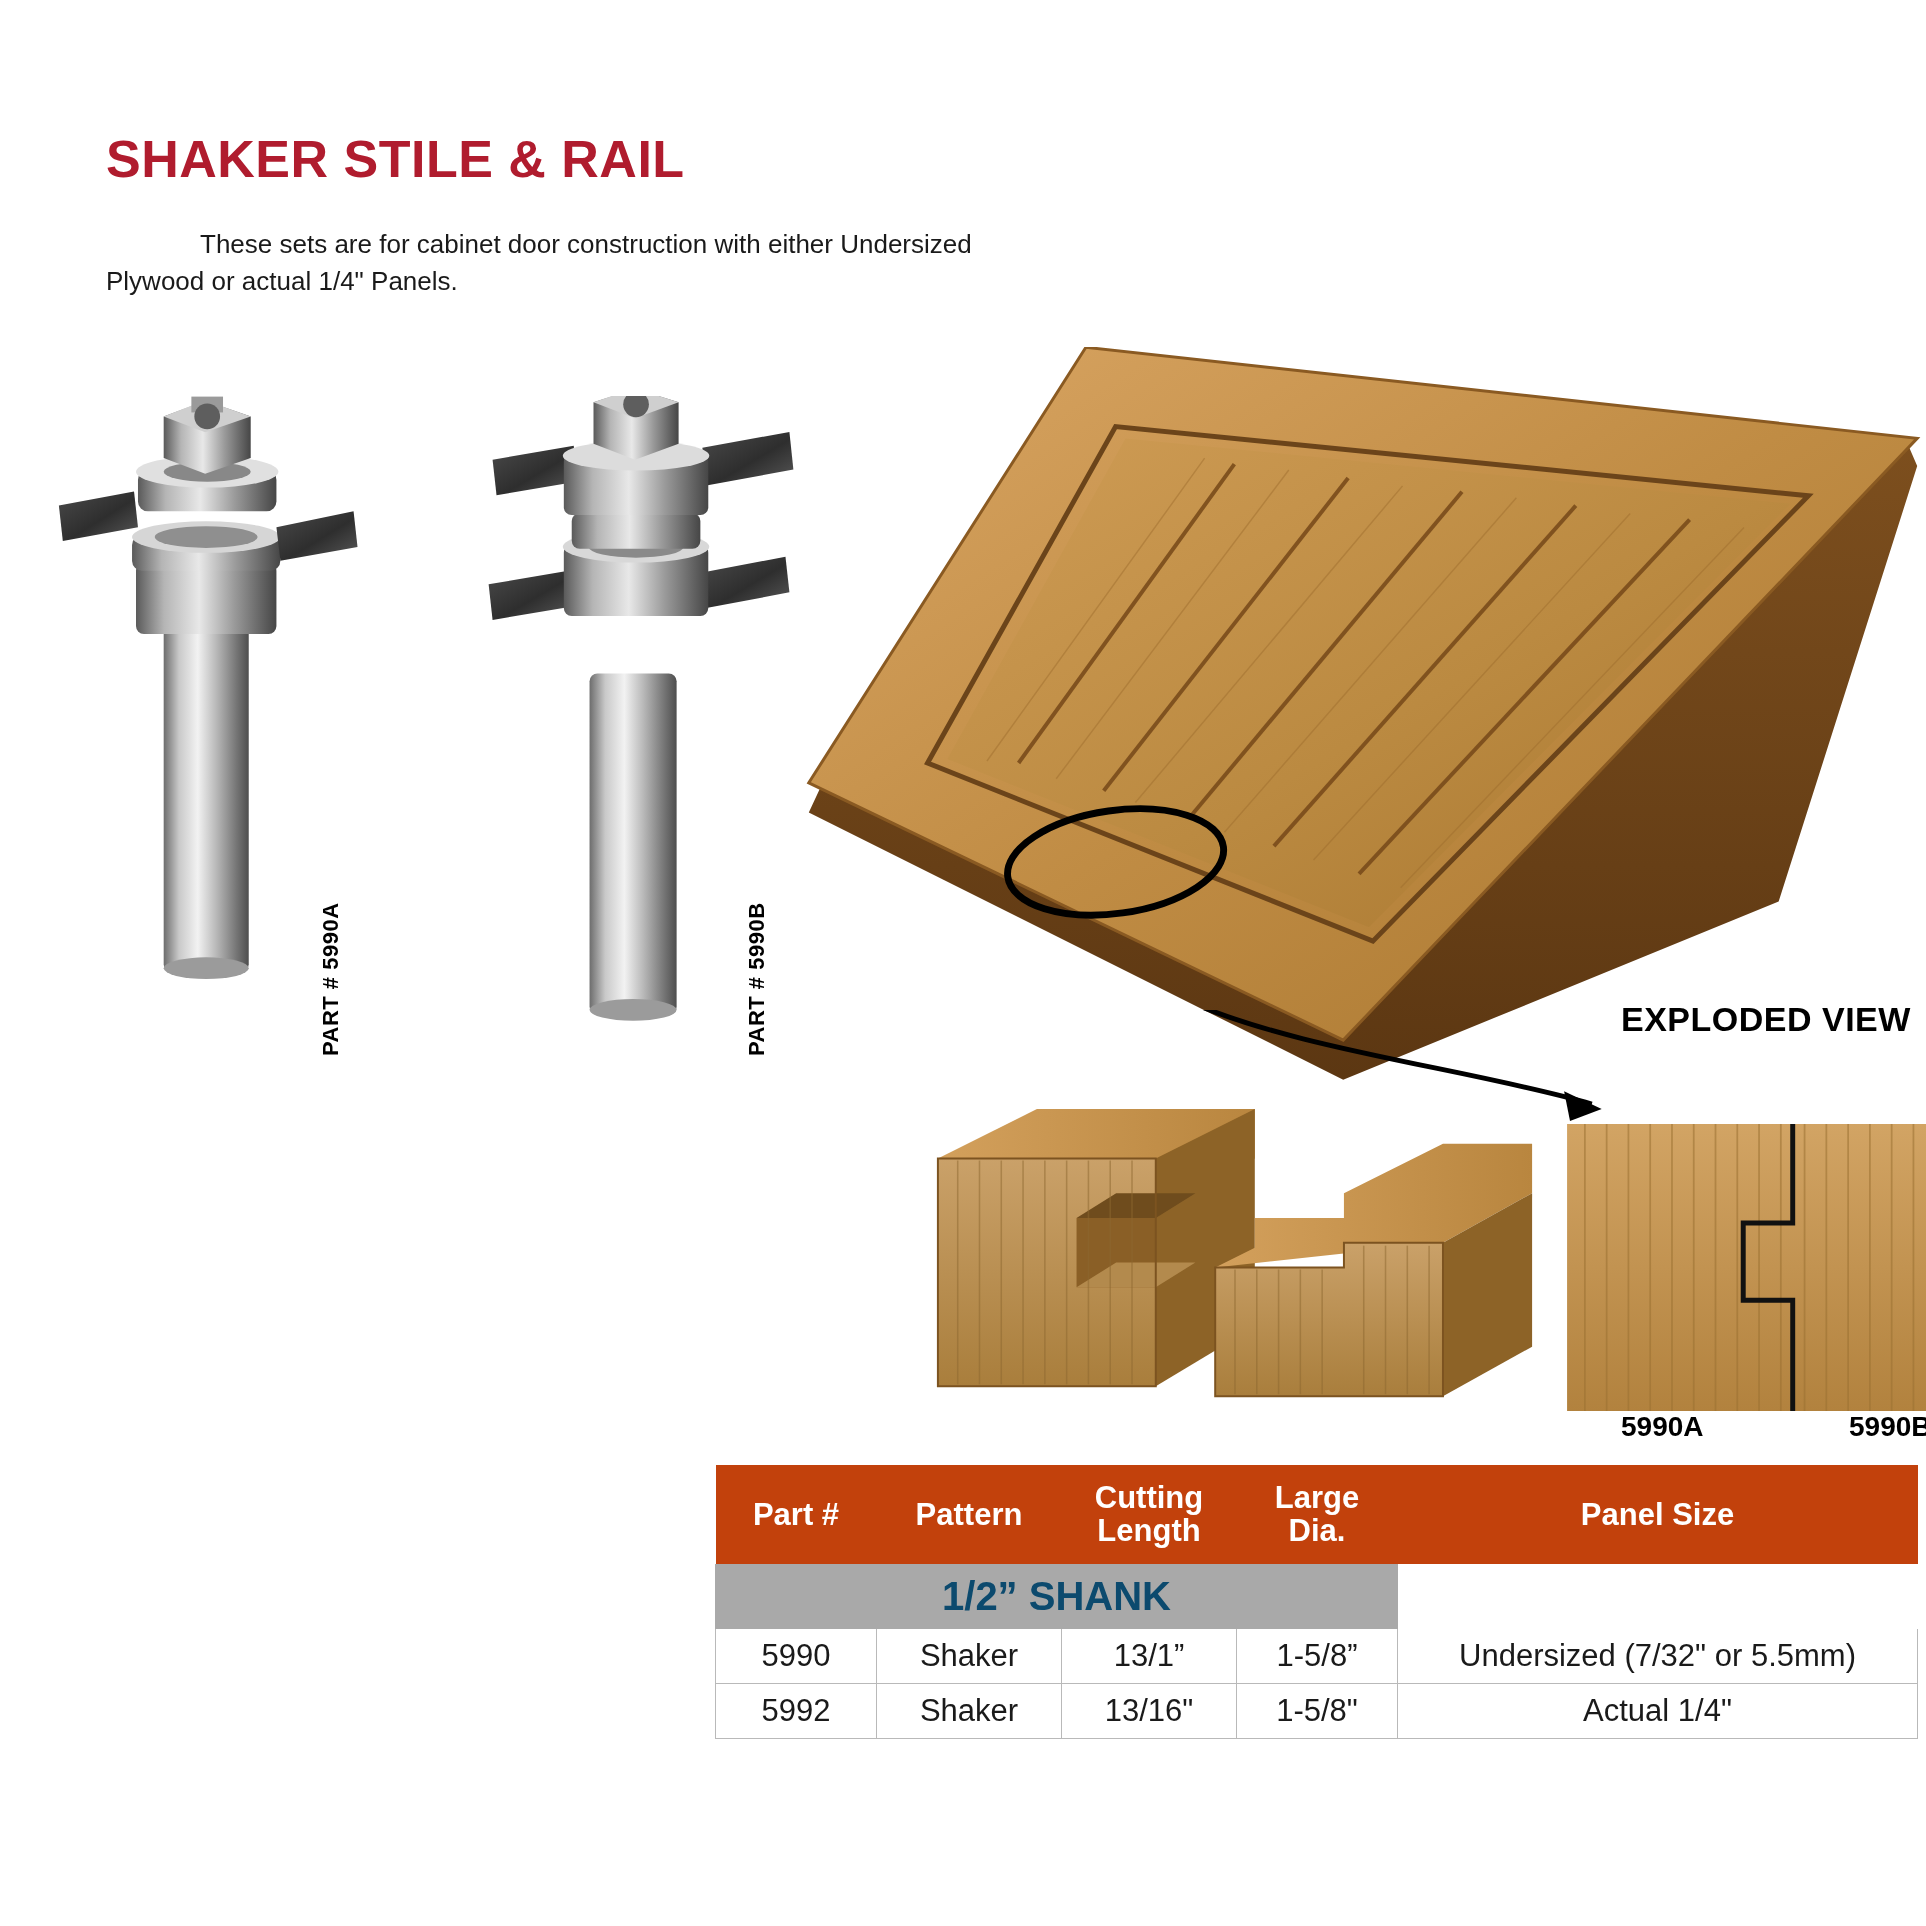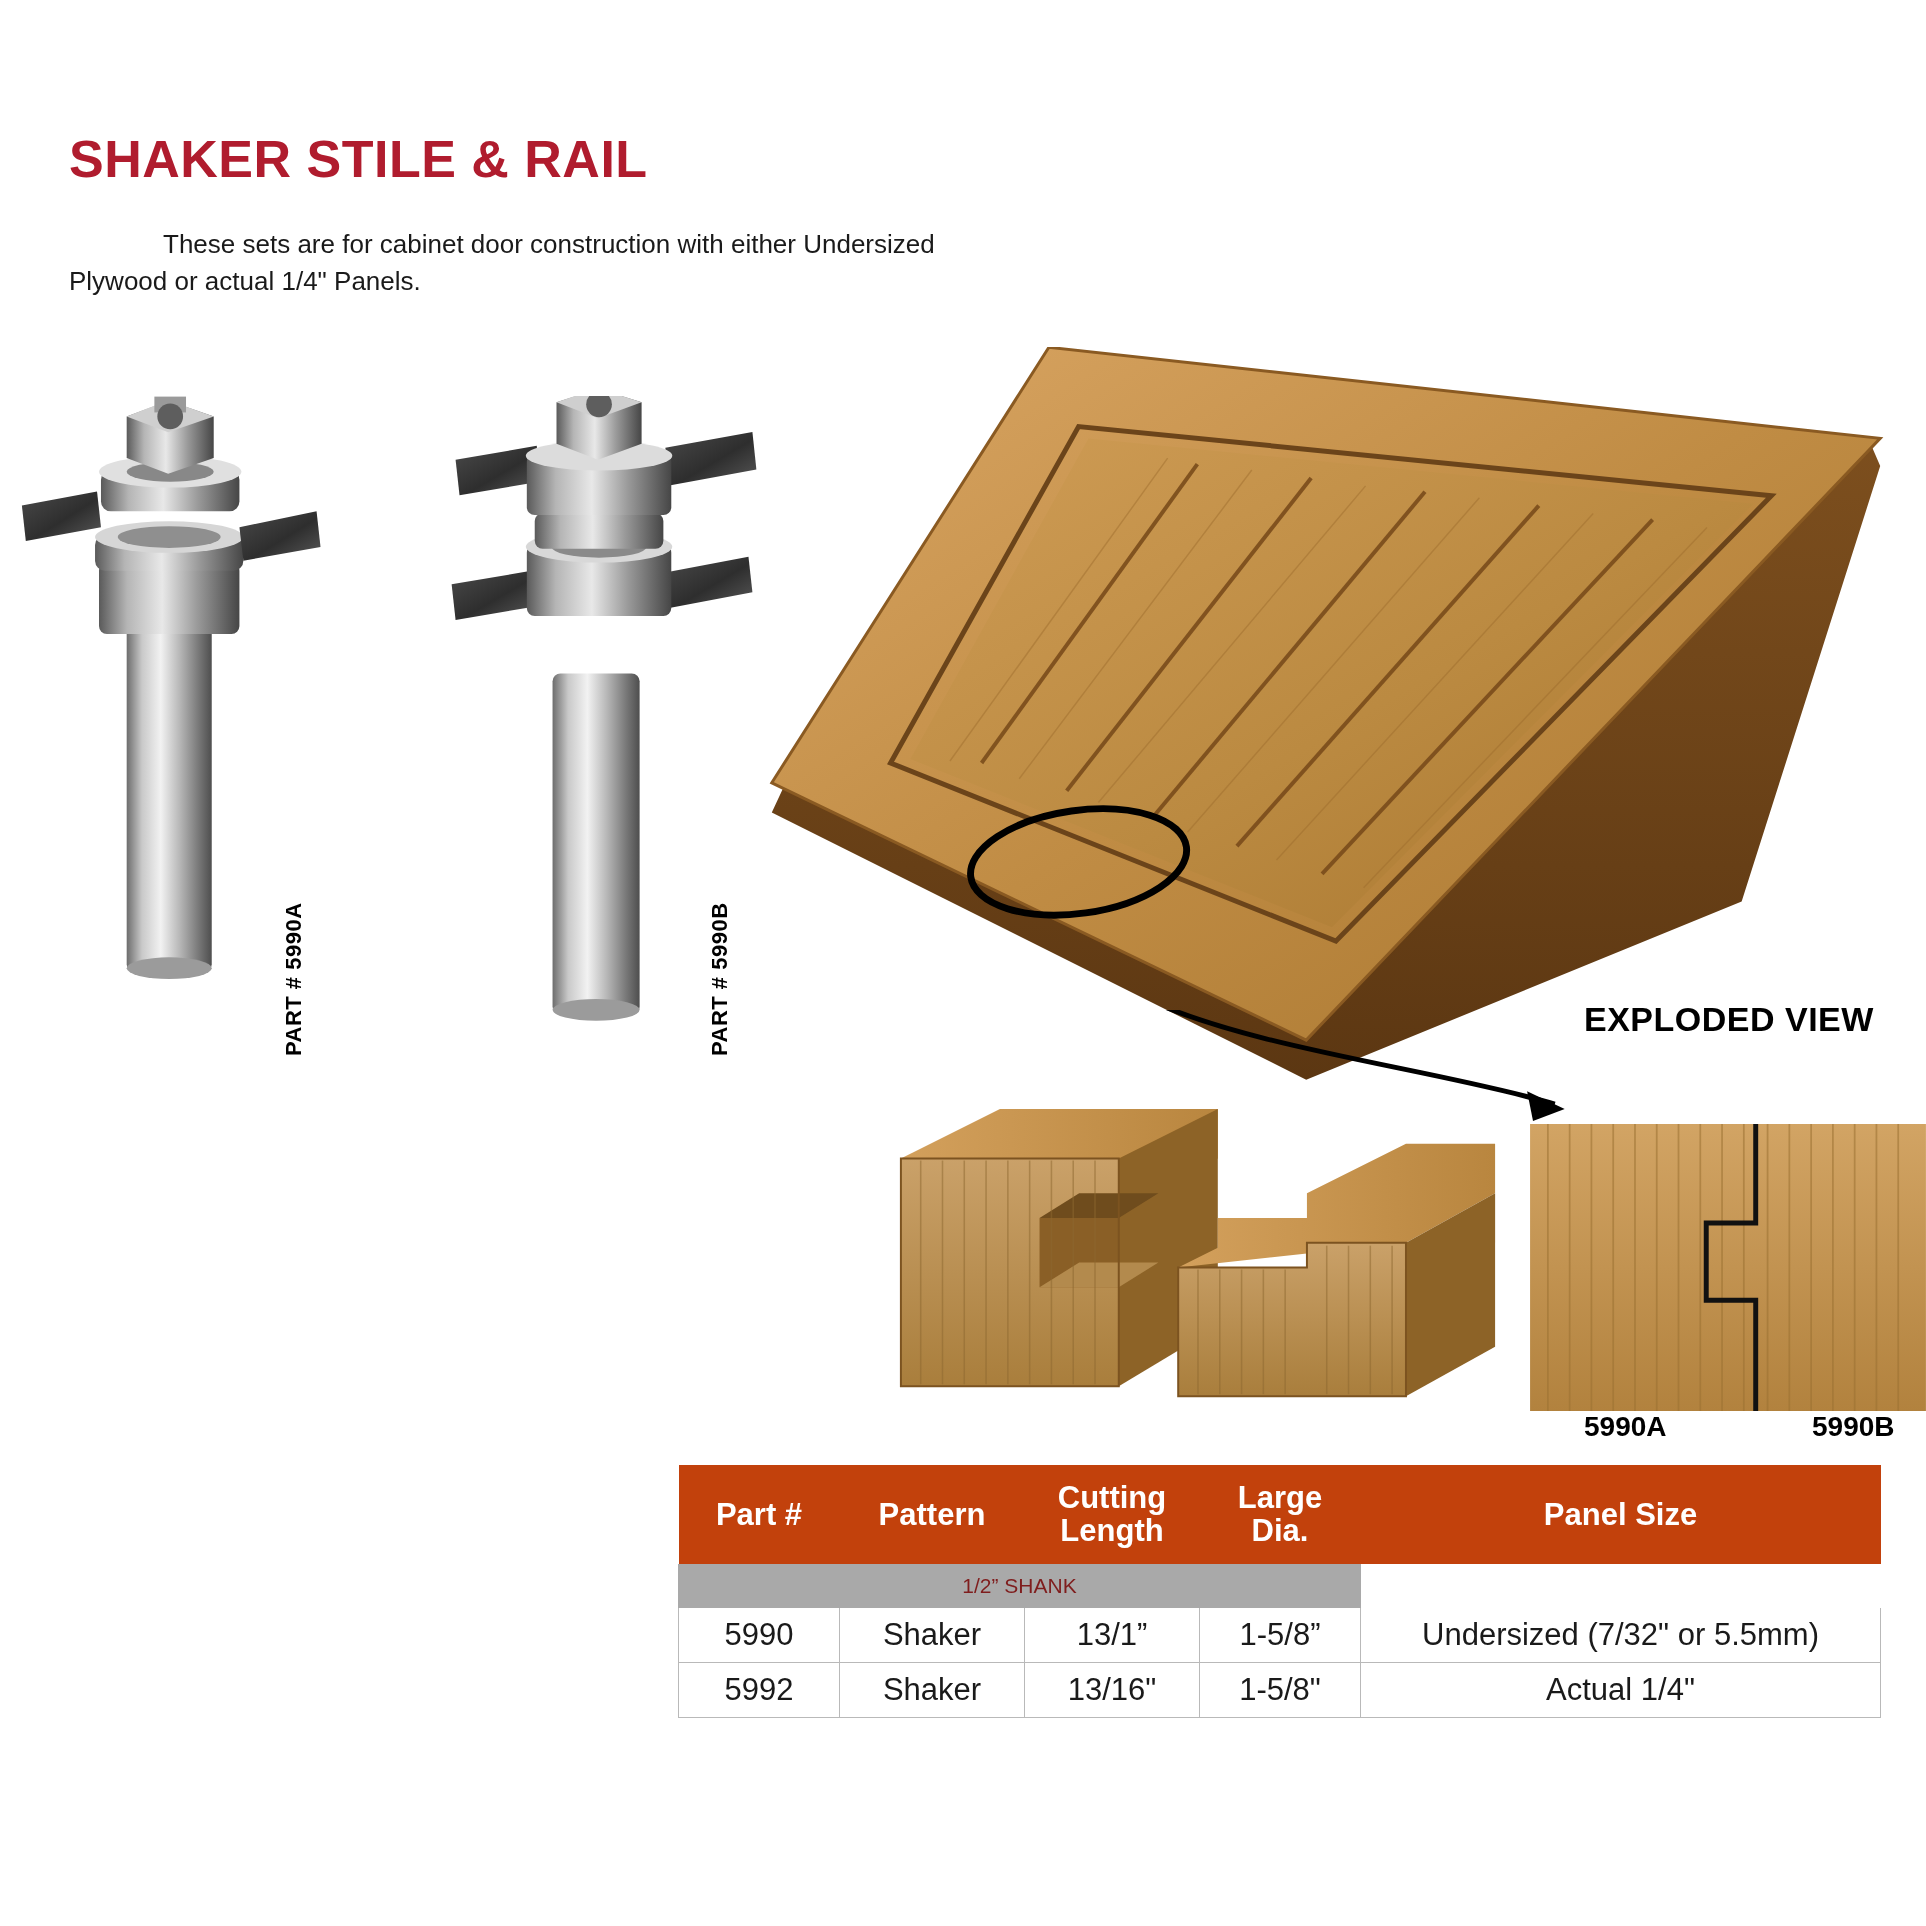--- a/index.html
+++ b/index.html
@@ -17,6 +17,7 @@
   .page {
     position: absolute;
     inset: 0;
+    margin-left: 37px;
   }
 
   

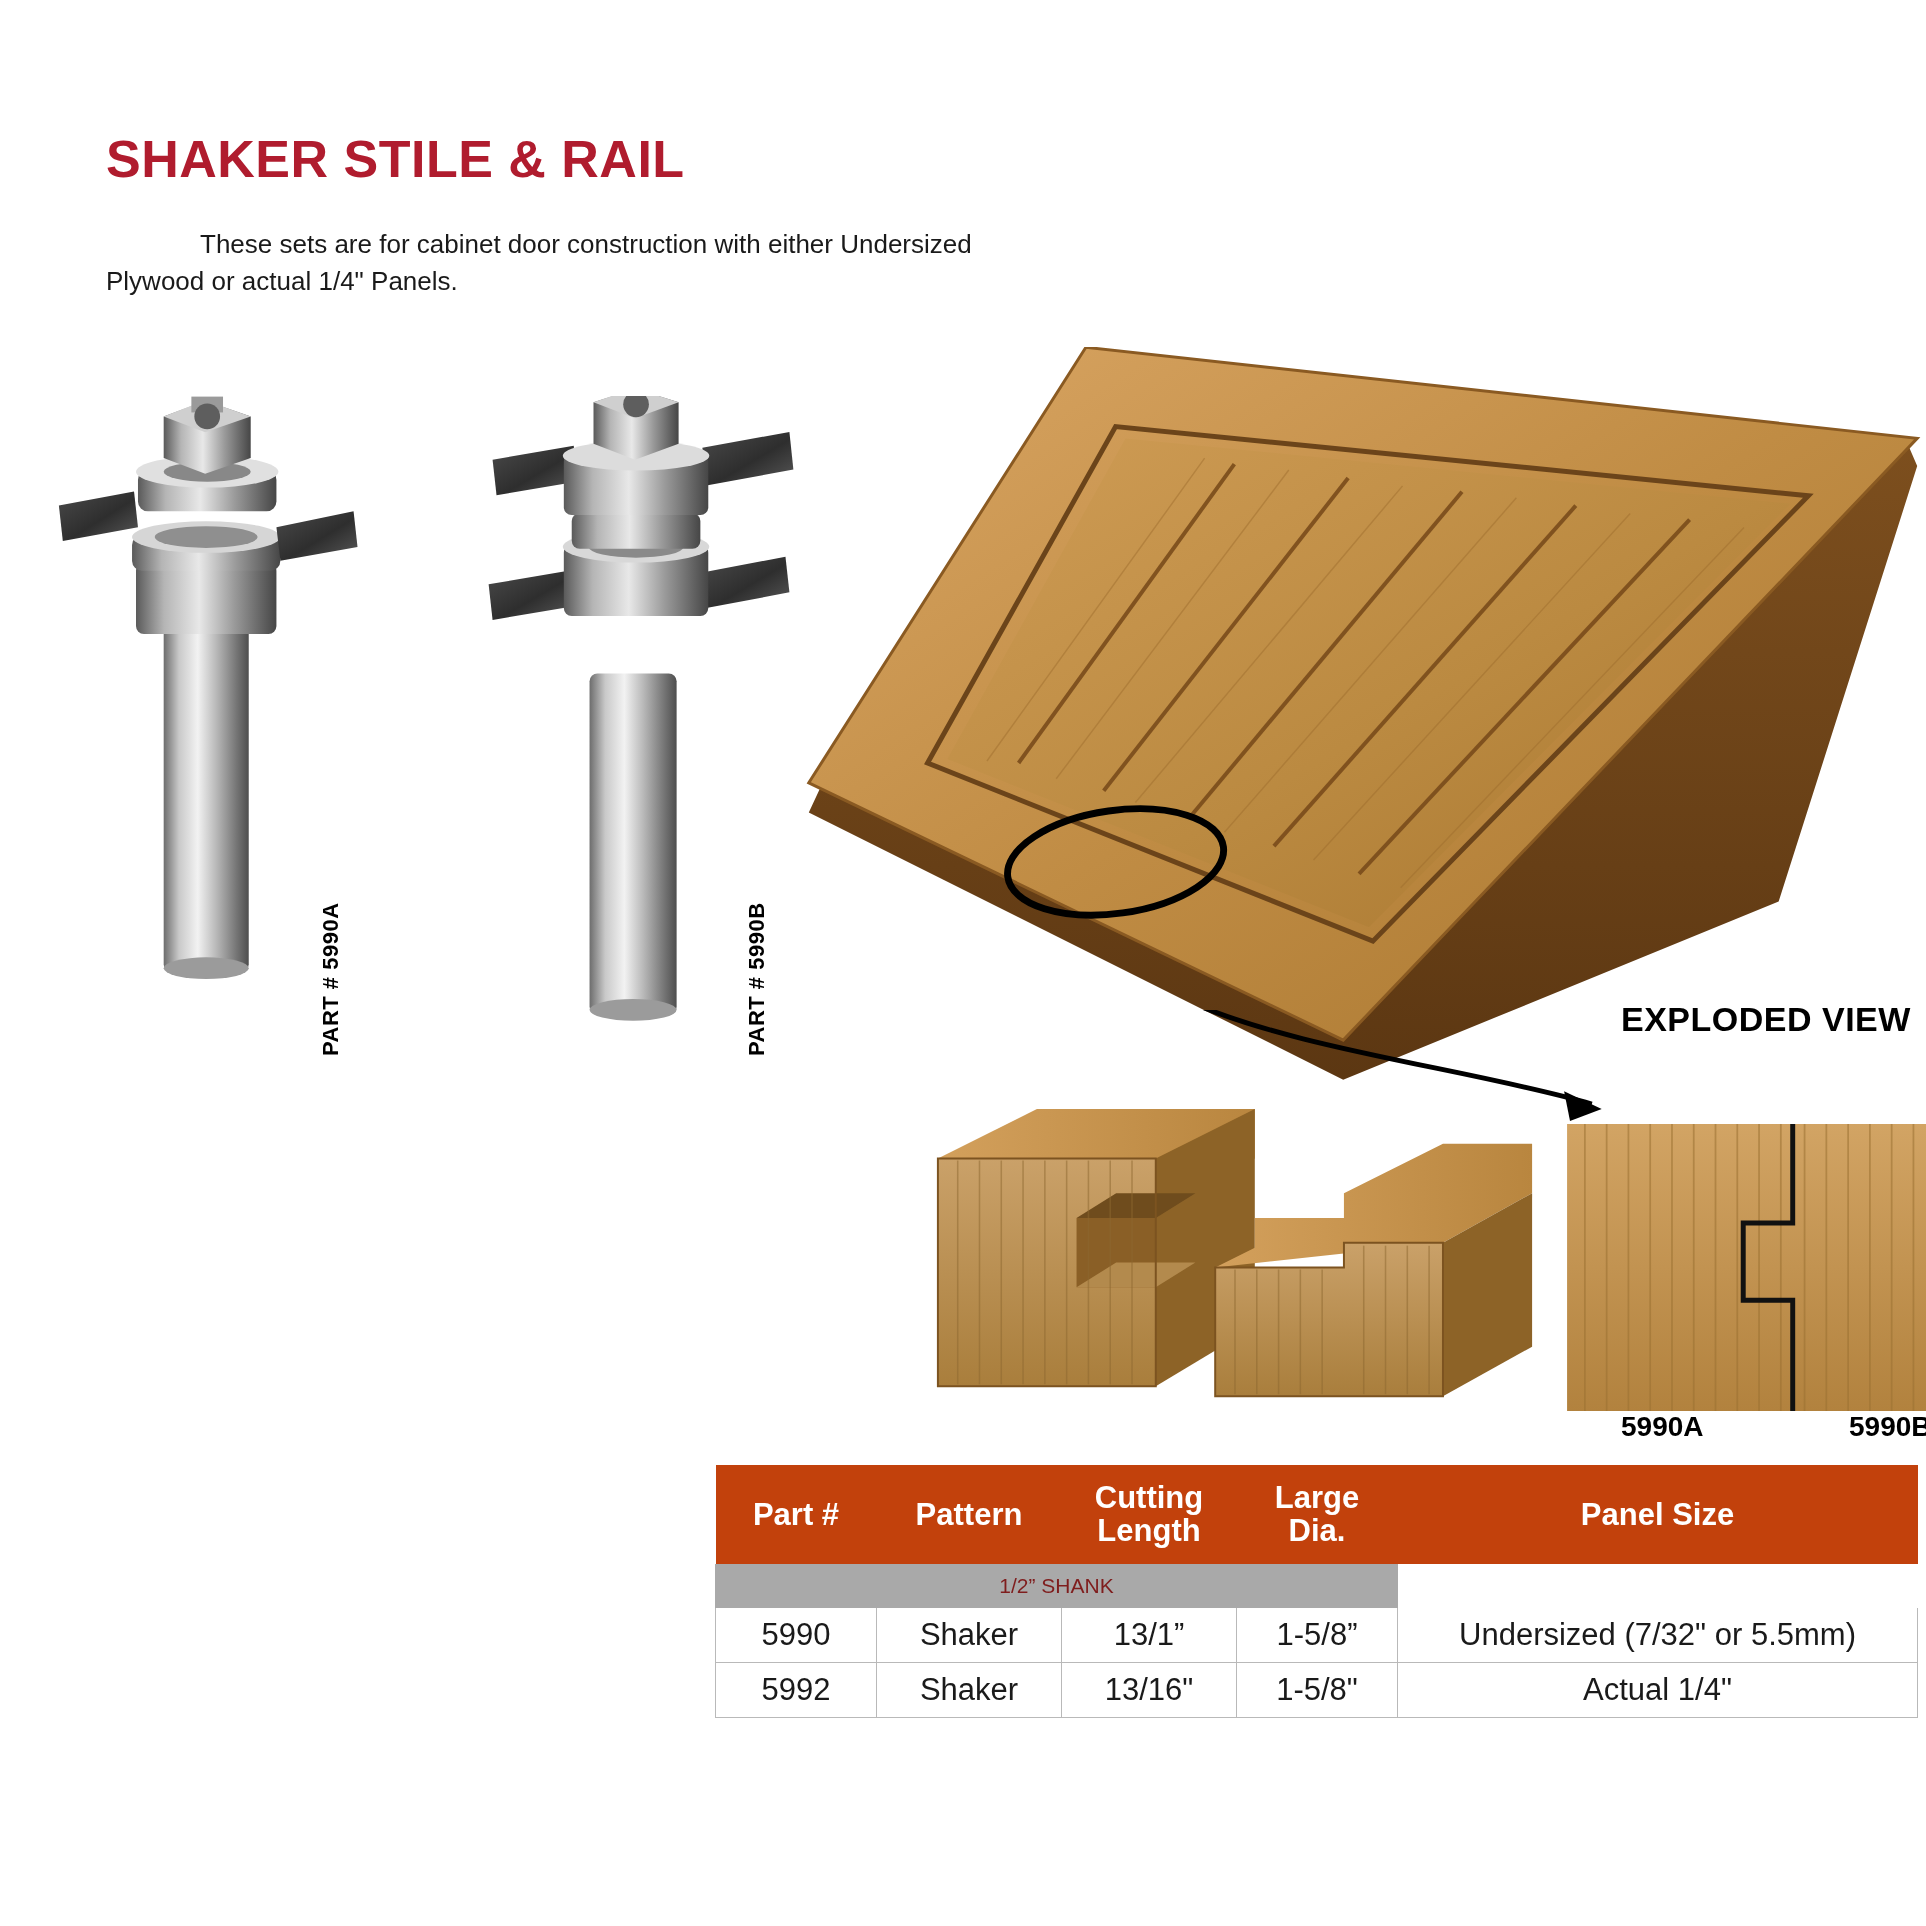--- a/index.html
+++ b/index.html
@@ -107,9 +107,9 @@
   }
   .spec-table tr.shank td {
     background: #a9a9a9;
-    color: #7f1d1d;
-    font-weight: normal;
-    font-size: 21px;
+    color: #0c4a6e;
+    font-weight: bold;
+    font-size: 40px;
     border: 1px solid #a9a9a9;
   }
   .spec-table tr.shank td.blank { background: #ffffff; border: 1px solid #ffffff; }

